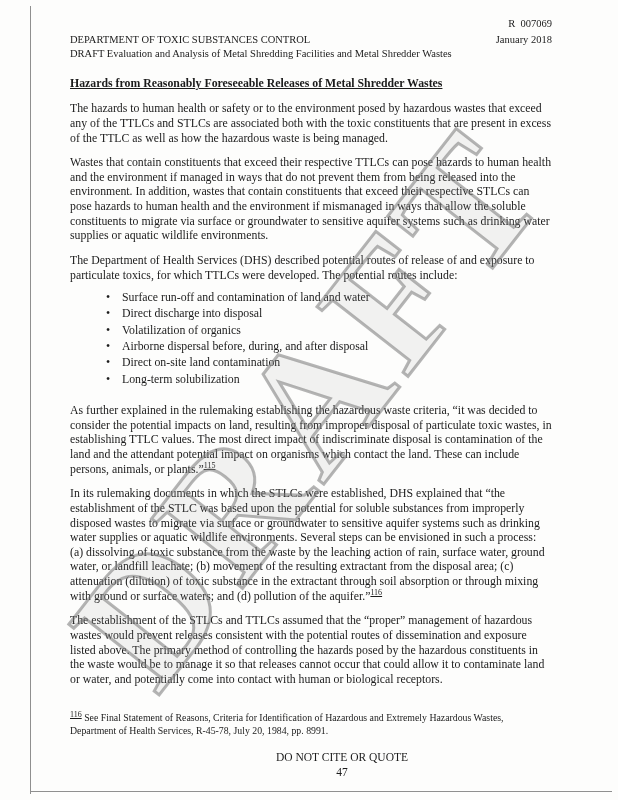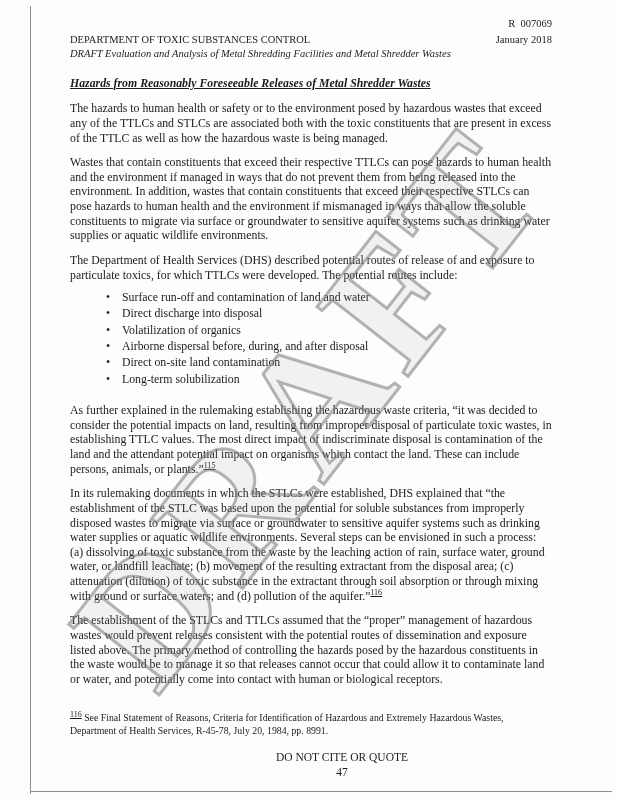--- a/index.html
+++ b/index.html
@@ -41,7 +41,6 @@
   .hdr-sub {
     font-size: 10.5px;
     line-height: 1.3;
-    font-style: italic;
   }
   .section-title {
     margin-top: 16px;

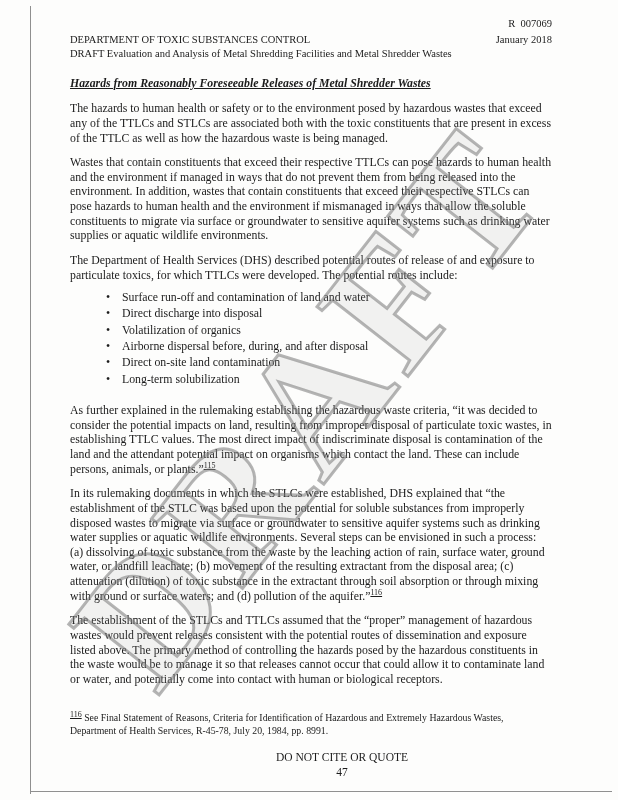--- a/index.html
+++ b/index.html
@@ -46,7 +46,6 @@
     margin-top: 16px;
     font-size: 11.8px;
     font-weight: bold;
-    font-style: italic;
     text-decoration: underline;
   }
   p.body-par {

